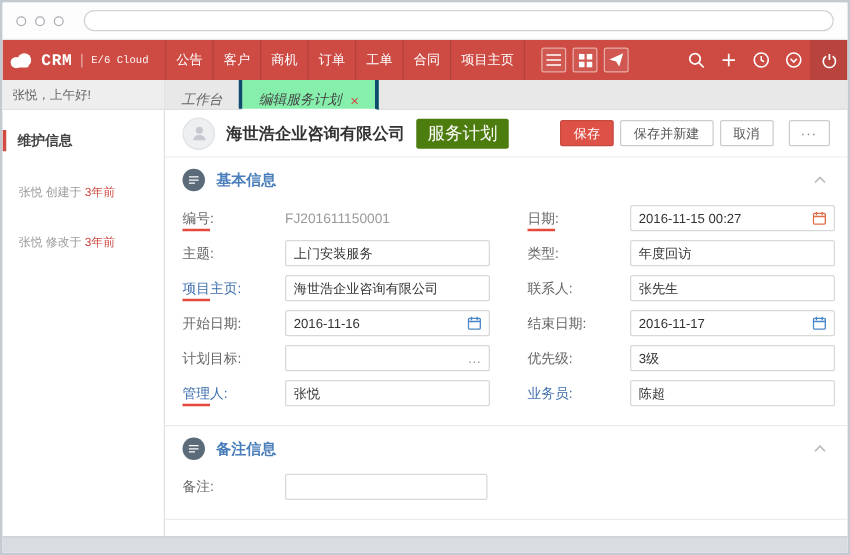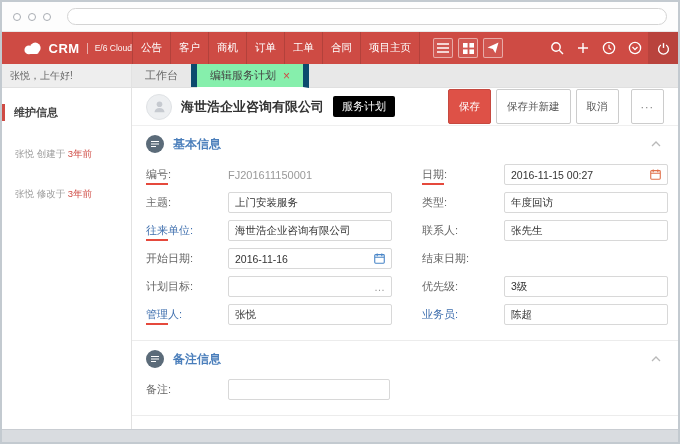--- a/index.html
+++ b/index.html
@@ -17,7 +17,7 @@
 
   
   .app-header { height:32px; flex:0 0 auto; background:#ce4b44; display:flex; align-items:stretch; color:#fff; }
-  .logo { width:130px; flex:0 0 auto; display:flex; align-items:center; padding-left:20px; gap:5px; }
+  .logo { width:130px; flex:0 0 auto; display:flex; align-items:center; padding-left:4px; gap:5px;font-family:Liberation Mono, monospace; }
   .brand { font-size:13px; font-weight:bold; letter-spacing:.5px; }
   .logo-sep { width:1px; height:11px; background:rgba(255,255,255,.55); margin:0 2px; }
   .product { font-size:8.5px; opacity:.95; white-space:nowrap; }

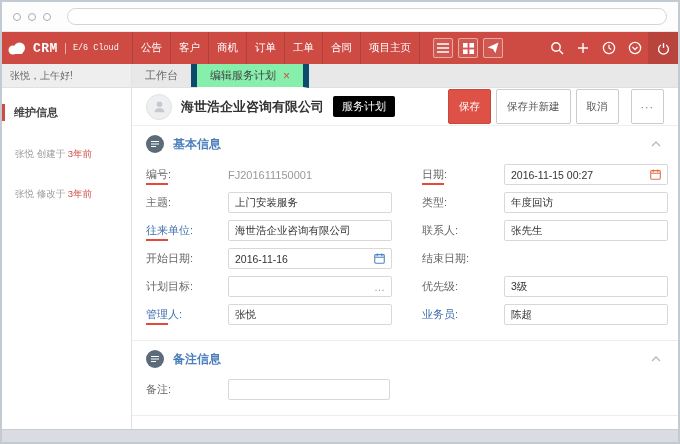--- a/index.html
+++ b/index.html
@@ -45,8 +45,8 @@
 
   .main { flex:1; display:flex; flex-direction:column; min-width:0; }
   .tabbar { height:24px; flex:0 0 auto; background:#e8e8e8; display:flex; border-bottom:1px solid #e0e0e0; }
-  .tab { display:flex; align-items:center; padding:0 13px; font-size:11px; color:#666; cursor:pointer;
-         border-right:6px solid #0c4a6e; }
+  .tab { display:flex; align-items:flex-end; padding:0 13px; font-size:11px; color:#666; cursor:pointer;
+         border-right:3px solid #0c4a6e;font-style:italic; }
   .tab.active { background:#86efac; color:#444; margin-bottom:-1px; border-bottom:1px solid #fff; }
   .tab .x { color:#cf4b44; font-size:12px; margin-left:7px; line-height:1; }
 

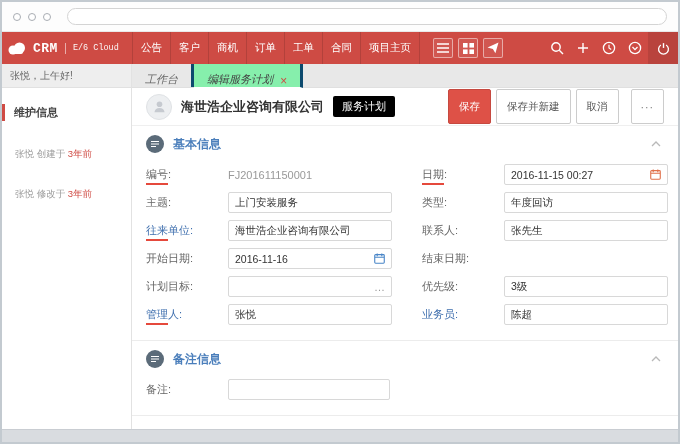--- a/index.html
+++ b/index.html
@@ -55,7 +55,7 @@
   .avatar { width:26px; height:26px; border-radius:50%; background:#edeff1; border:1px solid #dfe2e5;
             display:flex; align-items:center; justify-content:center; flex:0 0 auto; }
   .rec-title { font-size:13px; font-weight:bold; color:#333; margin-left:9px; white-space:nowrap; }
-  .badge { background:#000000; color:#fff; font-size:11px; padding:3px 9px; border-radius:2px; margin-left:9px; }
+  .badge { background:#4d7c0f; color:#fff; font-size:14px; padding:3px 9px; border-radius:2px; margin-left:9px; }
   .rec-btns { margin-left:auto; display:flex; align-items:center; gap:5px; }
   .btn { height:35px; font-size:10.5px; padding:0 10px; border:1px solid #cccccc; background:#fff; color:#555;
          border-radius:2px; cursor:pointer; font-family:inherit; white-space:nowrap; }

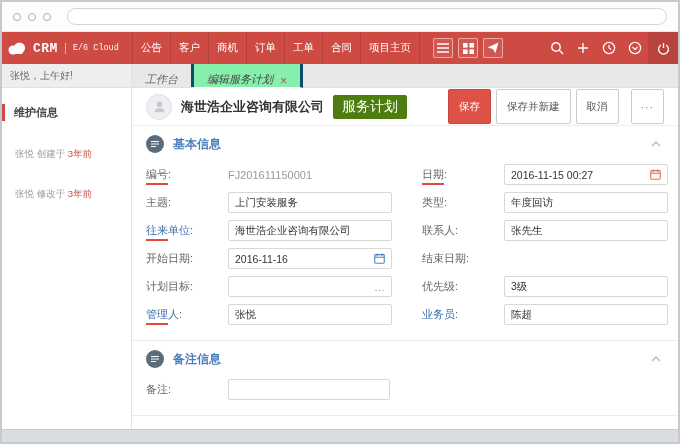--- a/index.html
+++ b/index.html
@@ -57,7 +57,7 @@
   .rec-title { font-size:13px; font-weight:bold; color:#333; margin-left:9px; white-space:nowrap; }
   .badge { background:#4d7c0f; color:#fff; font-size:14px; padding:3px 9px; border-radius:2px; margin-left:9px; }
   .rec-btns { margin-left:auto; display:flex; align-items:center; gap:5px; }
-  .btn { height:35px; font-size:10.5px; padding:0 10px; border:1px solid #cccccc; background:#fff; color:#555;
+  .btn { height:21px; font-size:10.5px; padding:0 10px; border:1px solid #cccccc; background:#fff; color:#555;
          border-radius:2px; cursor:pointer; font-family:inherit; white-space:nowrap; }
   .btn.primary { background:#de5147; border-color:#c64940; color:#fff; }
   .btn.more { margin-left:7px; padding:0 9px; letter-spacing:1px; color:#777; }

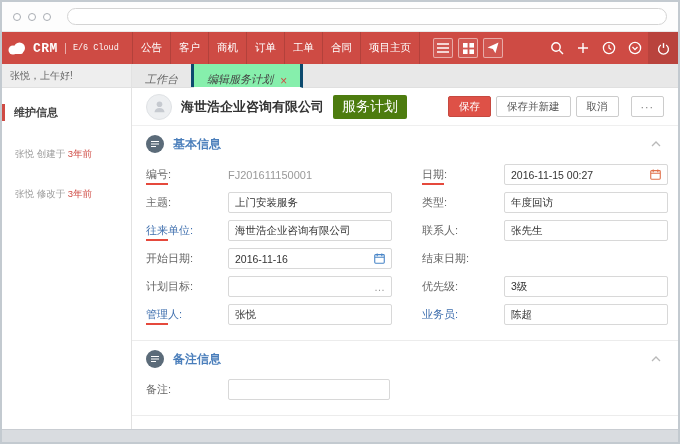--- a/index.html
+++ b/index.html
@@ -263,7 +263,7 @@
           </div>
 
           <div class="field">
-            <span class="flabel blue req">往来单位:</span>
+            <span class="flabel blue req">项目主页:</span>
             <span class="fbox">
               <input value="海世浩企业咨询有限公司" style="">
             </span>

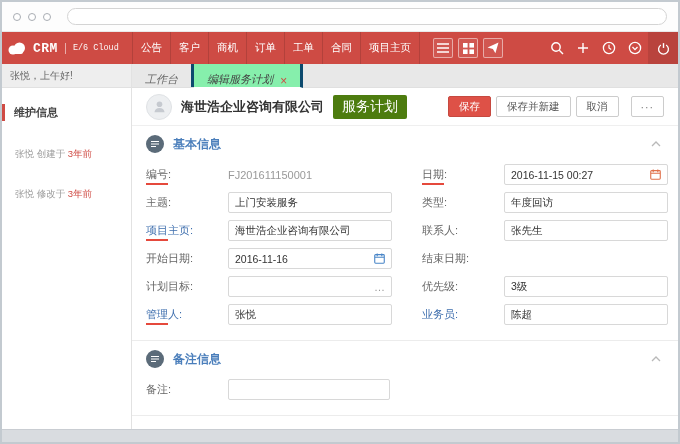--- a/index.html
+++ b/index.html
@@ -289,6 +289,15 @@
           </div>
           <div class="field">
             <span class="flabel">结束日期:</span>
+            <span class="fbox">
+              <input value="2016-11-17" style="">
+              <span class="trail">
+                <svg width="11" height="11" viewBox="0 0 12 12">
+                  <rect x="0.8" y="1.8" width="10.4" height="9.4" rx="1" fill="none" stroke="#4a86c8" stroke-width="1.2"></rect>
+                  <path d="M3.5 0.5v3M8.5 0.5v3M1 4.6h10" stroke="#4a86c8" stroke-width="1.2"></path>
+                </svg>
+              </span>
+            </span>
           </div>
 
           <div class="field">

